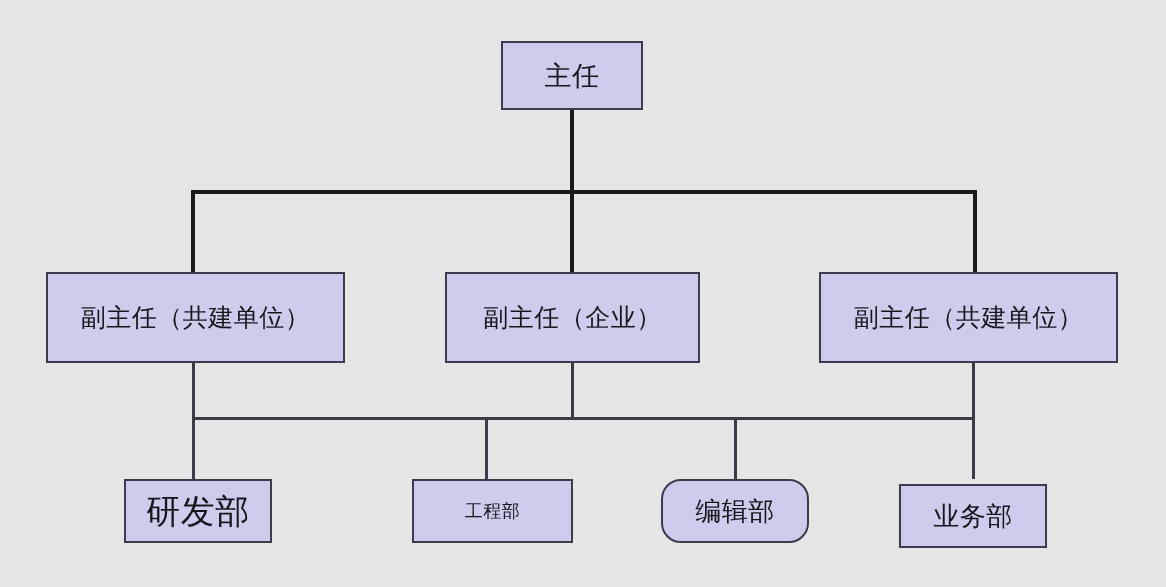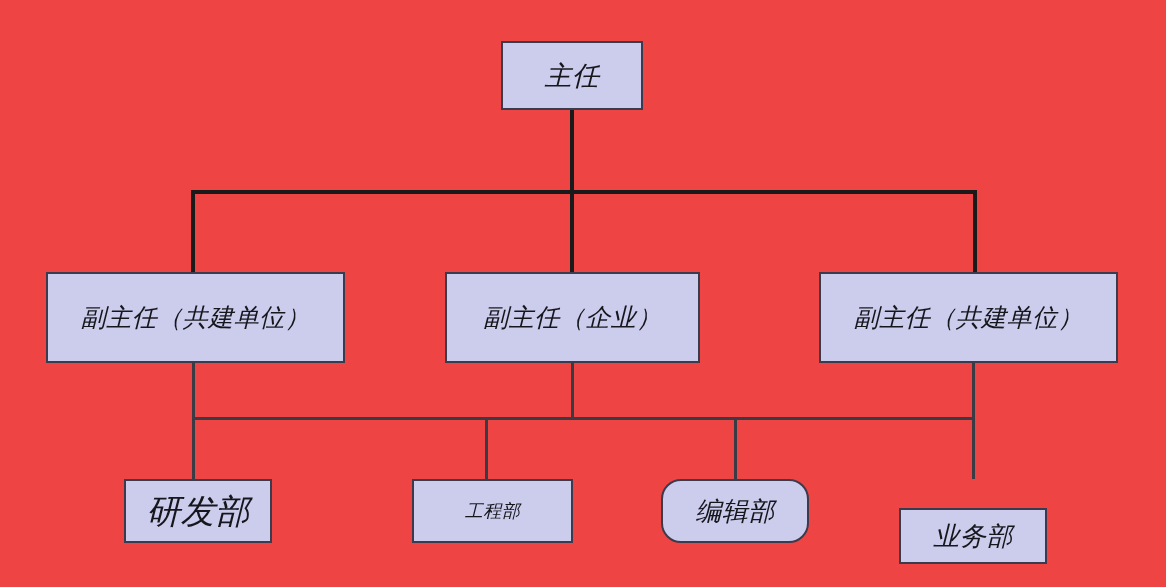--- a/index.html
+++ b/index.html
@@ -11,10 +11,9 @@
     position: relative;
     width: 1166px;
     height: 587px;
-    background: #ef4444;
+    background: #e5e5e5;
     overflow: hidden;
     font-family: "DejaVu Sans", "Liberation Sans", sans-serif;
-    font-style: italic;
   }
   .node {
     position: absolute;

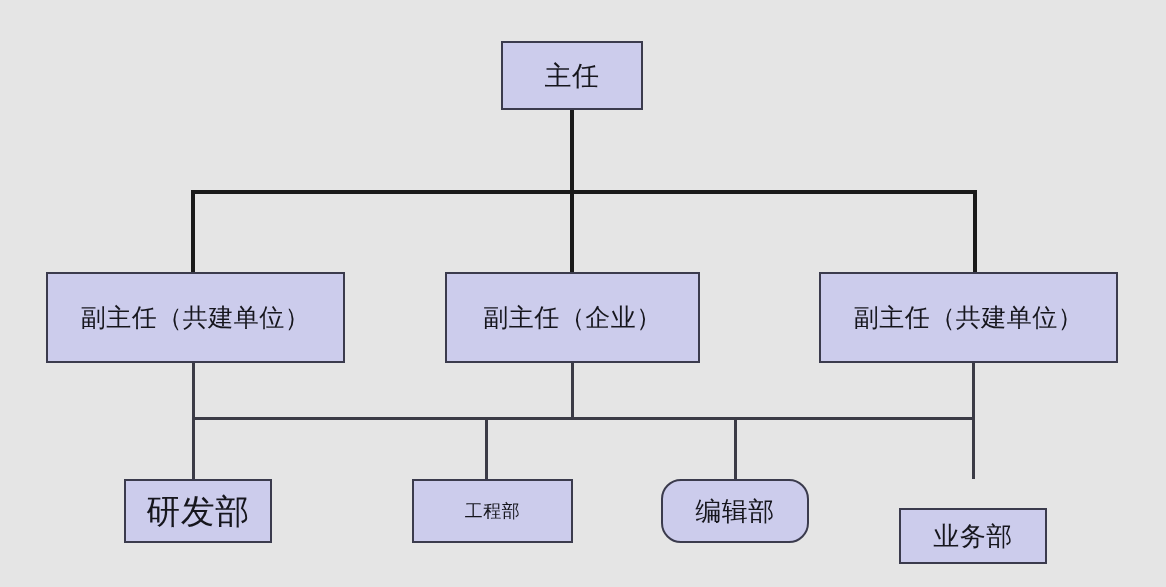--- a/index.html
+++ b/index.html
@@ -97,7 +97,7 @@
     <span class="node-label">编辑部</span>
   </div>
 
-  <div class="node" style="left:899px; top:508px; width:148px; height:56px; font-size:26px;">
+  <div class="node" style="left:899px; top:484px; width:148px; height:64px; font-size:26px;">
     <span class="node-label">业务部</span>
   </div>
 

